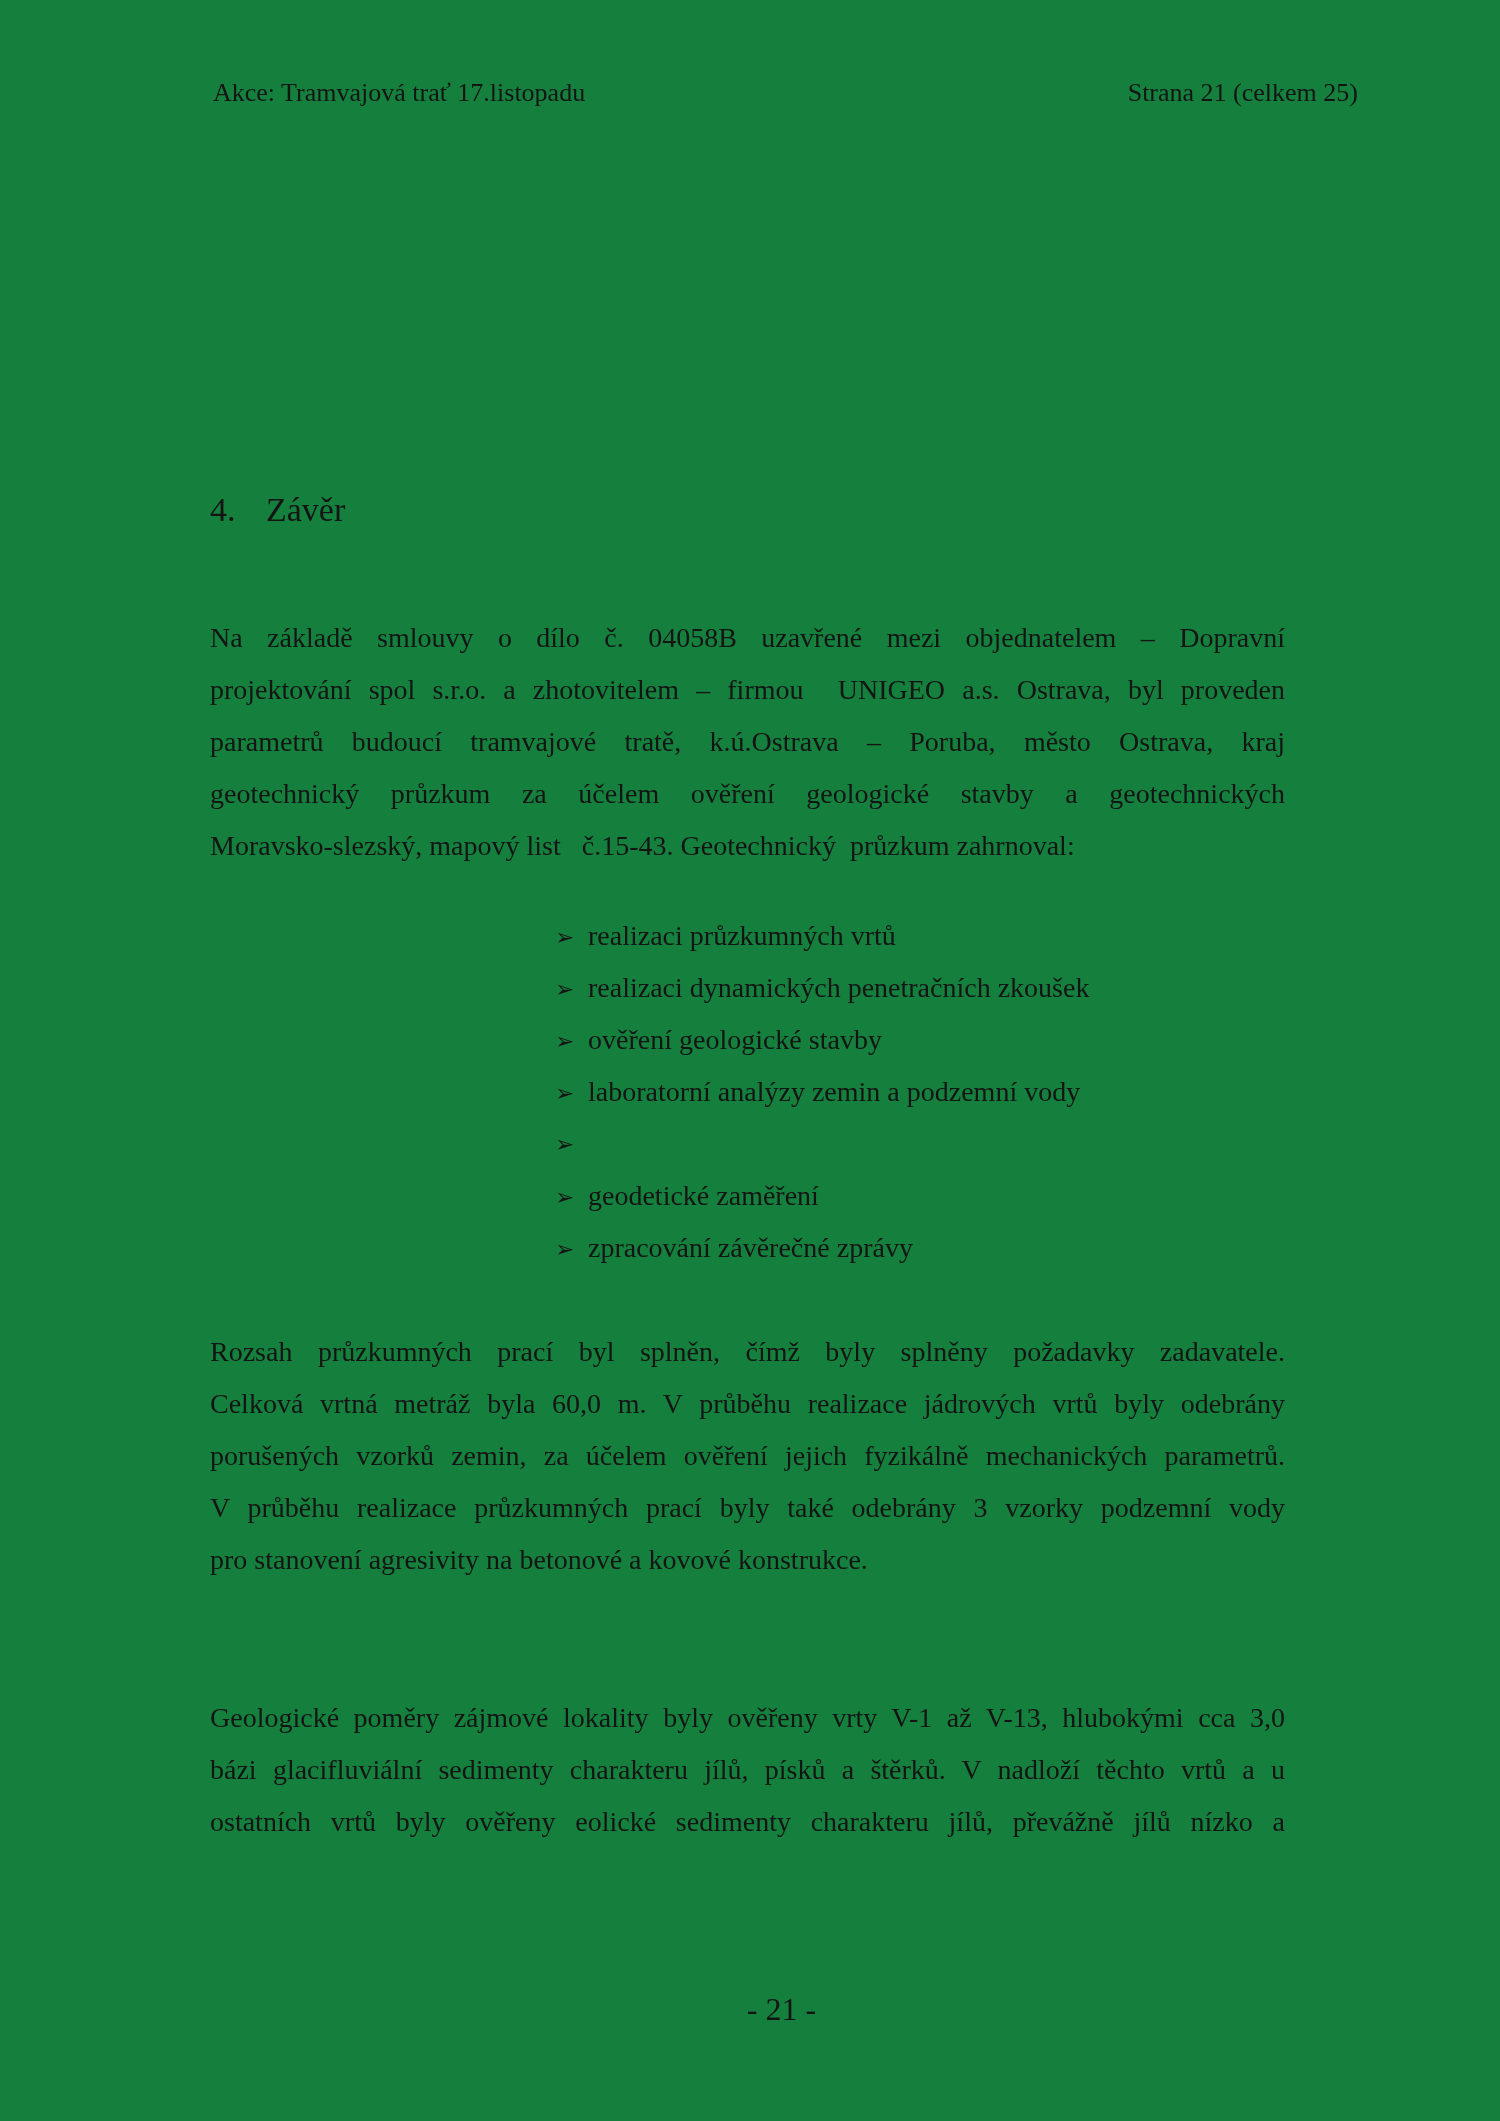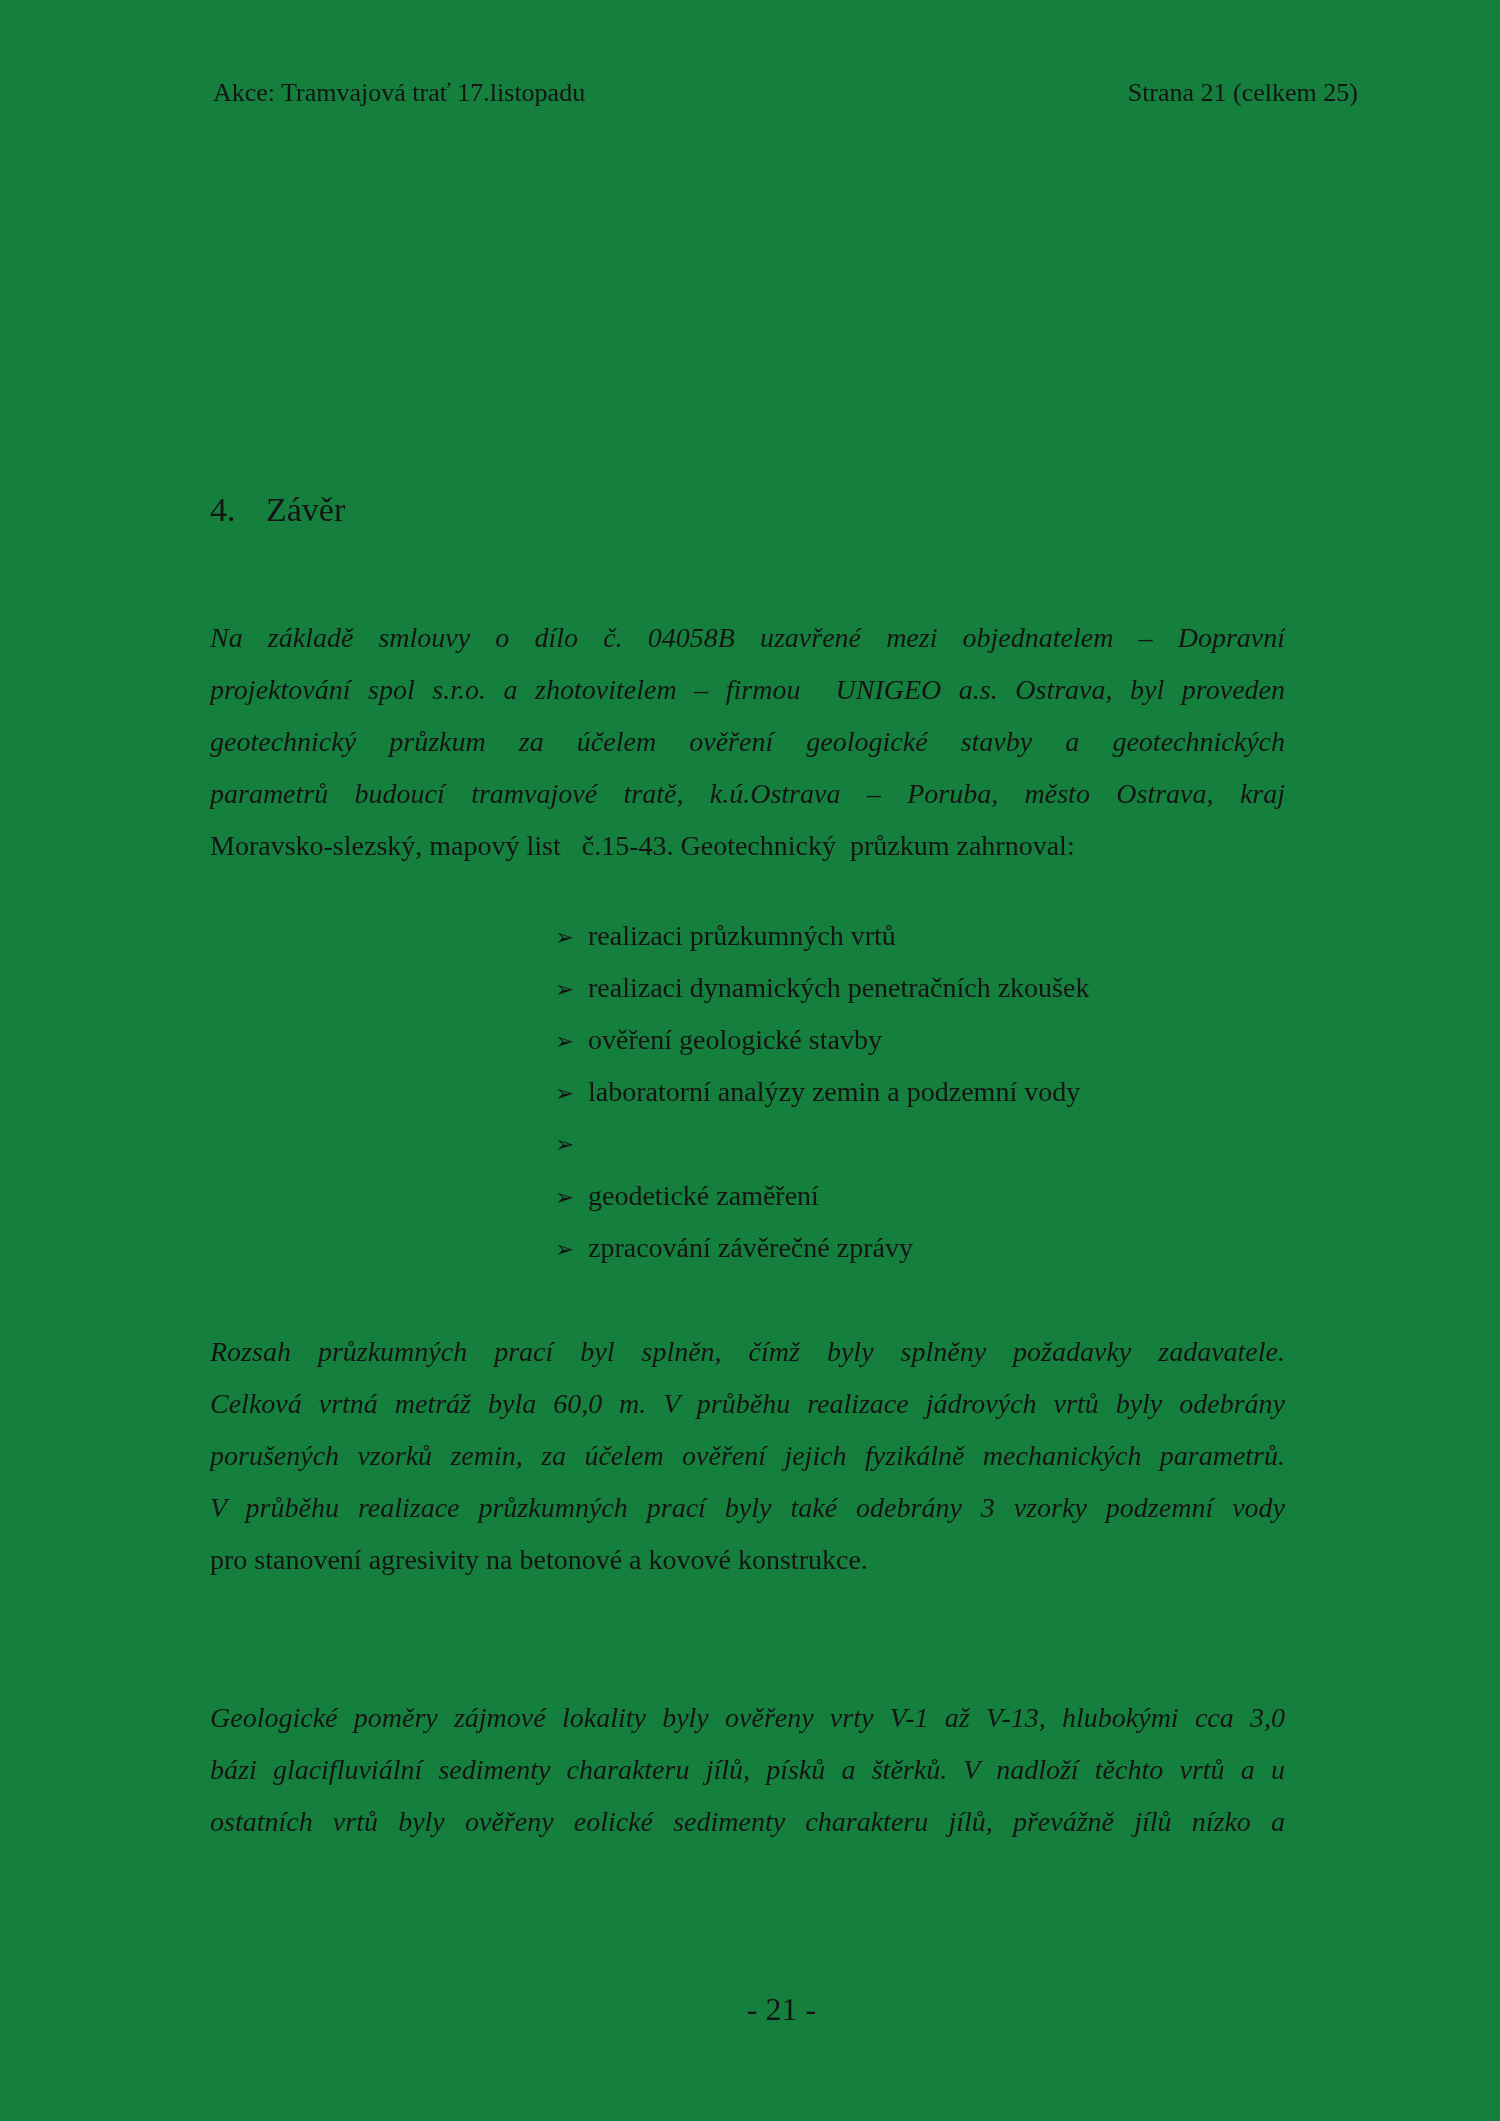--- a/index.html
+++ b/index.html
@@ -46,7 +46,6 @@
   .para .line.j {
     text-align:justify;
     text-align-last:justify;
-    font-style:italic;
   }
   .p1 { top:612px; }
   .p2 { top:1326px; }

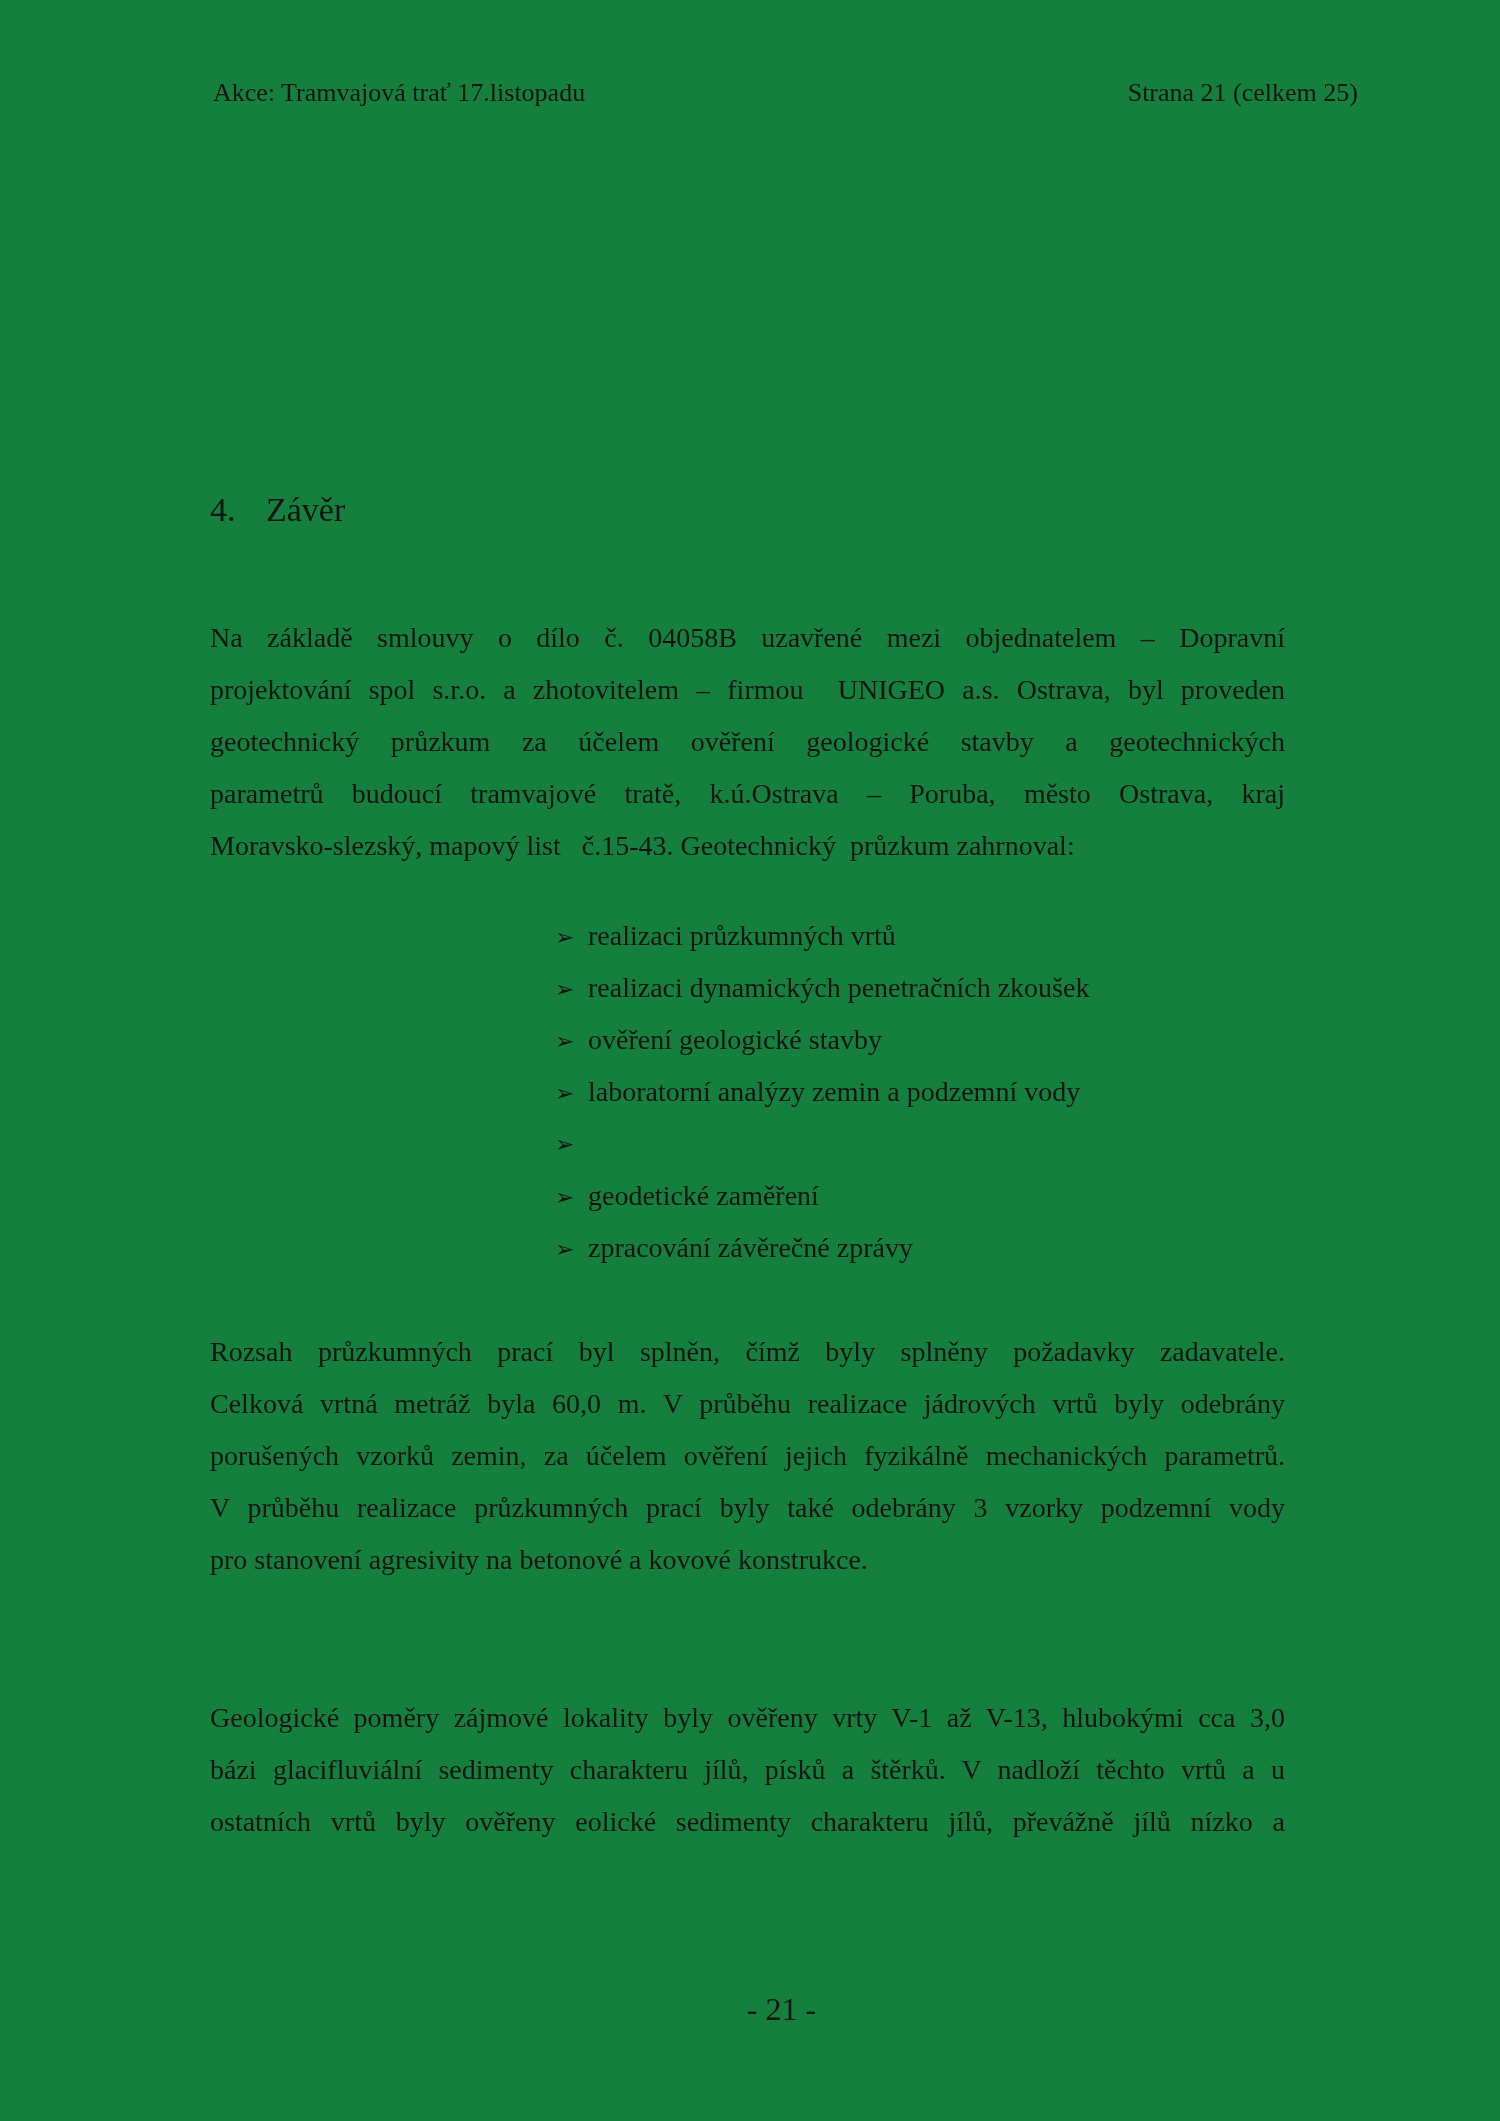--- a/index.html
+++ b/index.html
@@ -97,8 +97,8 @@
   <div class="para p1">
     <div class="line j">Na základě smlouvy o dílo č. 04058B uzavřené mezi objednatelem – Dopravní</div>
     <div class="line j">projektování spol s.r.o. a zhotovitelem – firmou &nbsp;UNIGEO a.s. Ostrava, byl proveden</div>
+    <div class="line j">parametrů budoucí tramvajové tratě, k.ú.Ostrava – Poruba, město Ostrava, kraj</div>
     <div class="line j">geotechnický průzkum za účelem ověření geologické stavby a geotechnických</div>
-    <div class="line j">parametrů budoucí tramvajové tratě, k.ú.Ostrava – Poruba, město Ostrava, kraj</div>
     <div class="line">Moravsko-slezský, mapový list &nbsp;&nbsp;č.15-43. Geotechnický &nbsp;průzkum zahrnoval:</div>
   </div>
 

